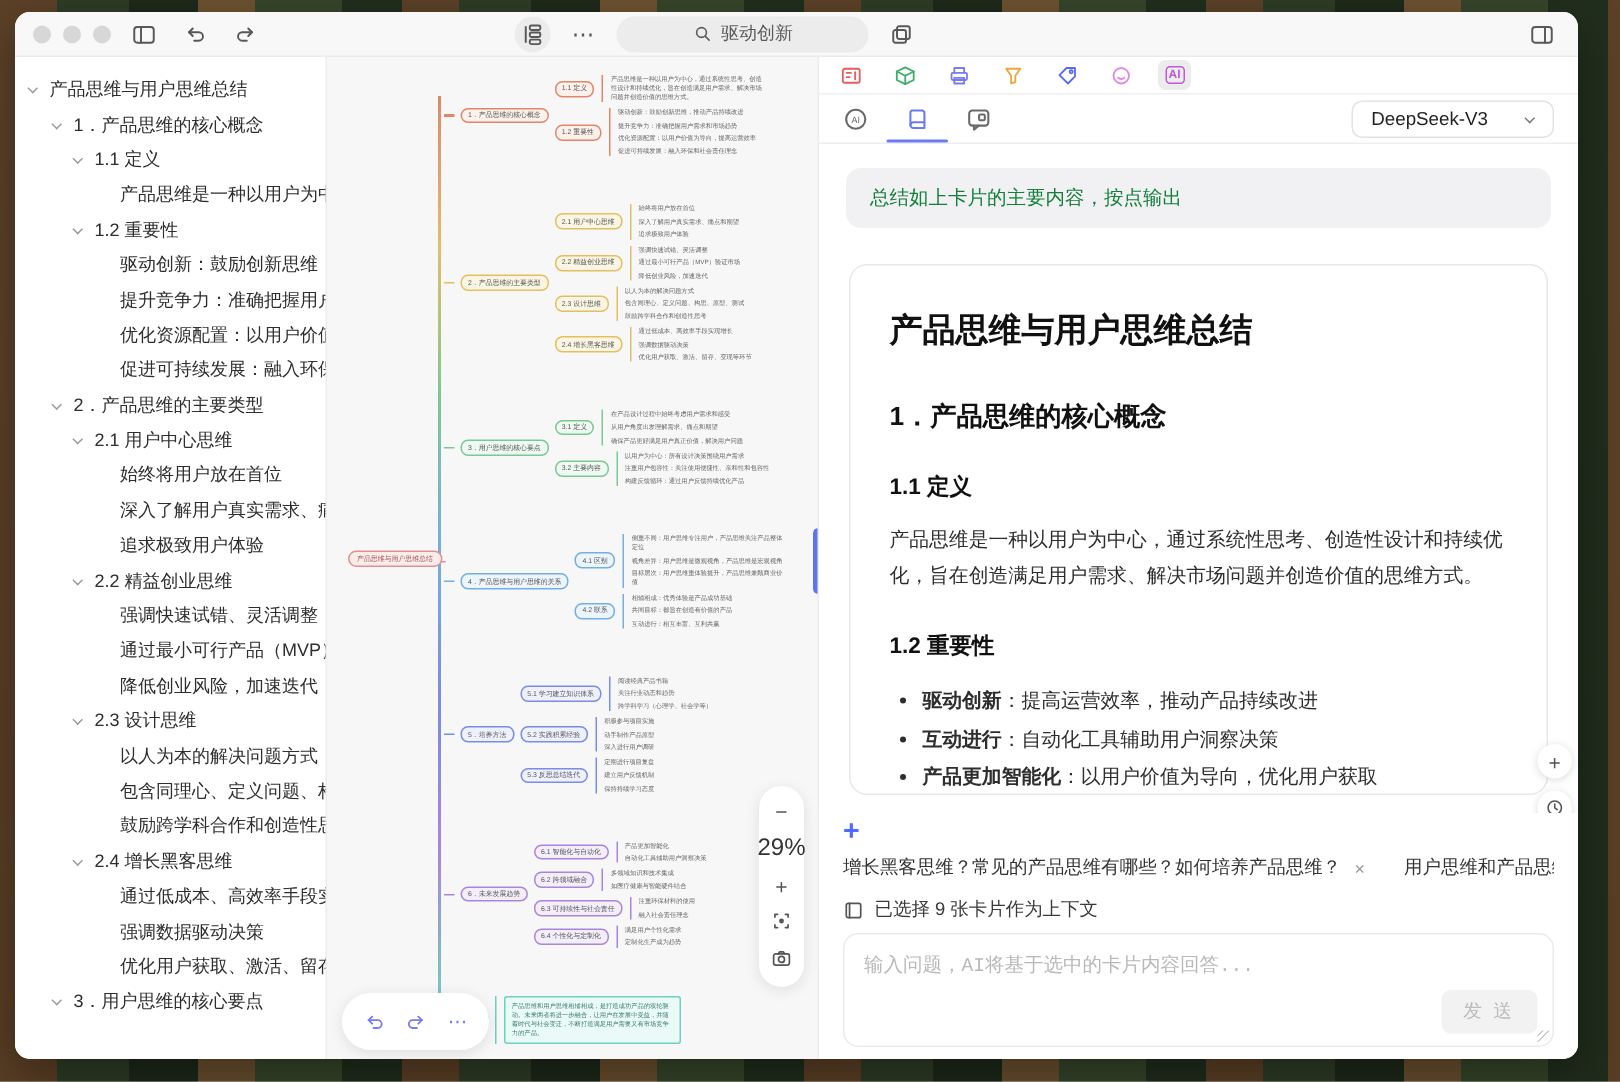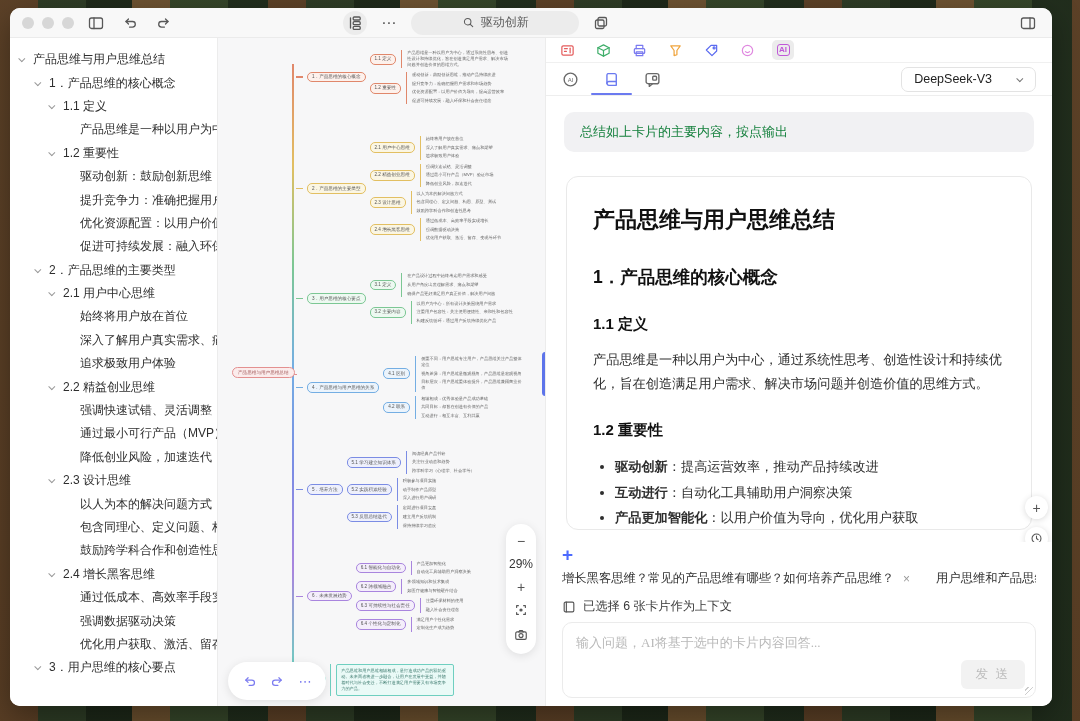--- a/index.html
+++ b/index.html
@@ -66,7 +66,7 @@
     box-shadow:0 2px 10px rgba(0,0,0,.10); display:flex; flex-direction:column; align-items:center;
     padding:10px 0; gap:9px; color:#555; }
   .zoom-pill .zbtn { font-size:14px; line-height:1; color:#555; }
-  .zoom-pill .zlevel { font-size:12px; color:#333; }
+  .zoom-pill .zlevel { font-size:16px; color:#333; }
   .zoom-pill svg { width:14px; height:14px; }
   .canvas-toolbar { position:absolute; left:10px; bottom:6px; height:38px; width:98px; background:#fff;
     border-radius:19px; box-shadow:0 2px 10px rgba(0,0,0,.10); display:flex; align-items:center;

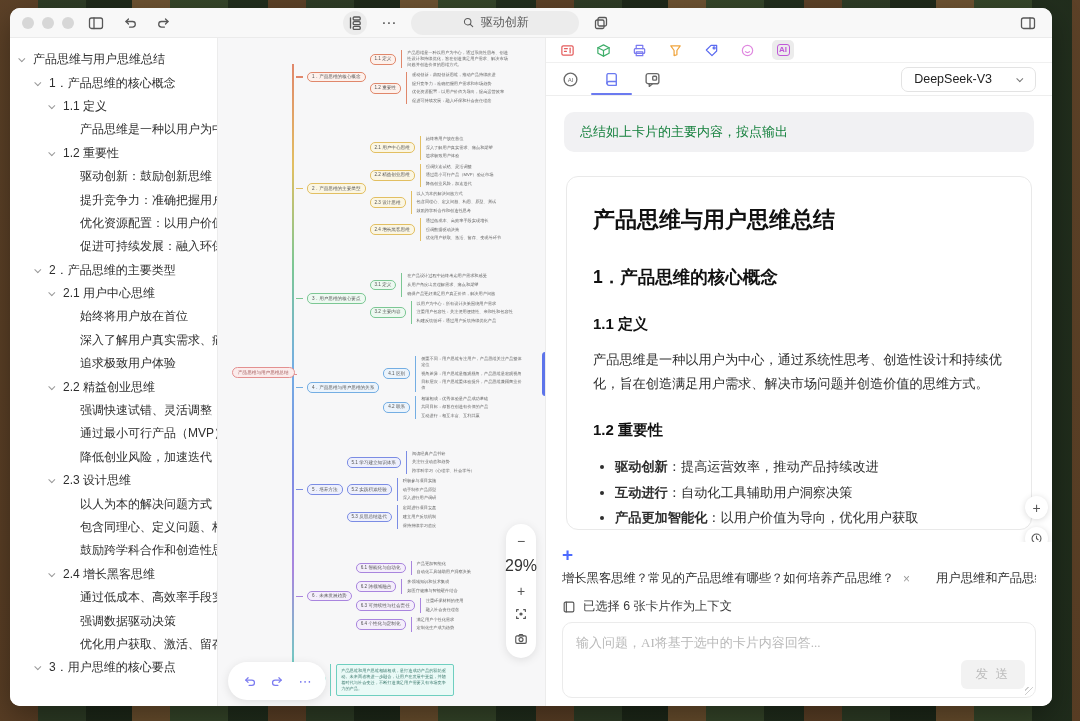--- a/index.html
+++ b/index.html
@@ -625,7 +625,7 @@
               <rect x="2.5" y="2.5" width="11" height="11" rx="1.5"></rect>
               <line x1="5" y1="2.5" x2="5" y2="13.5"></line>
             </svg>
-          <span>已选择 6 张卡片作为上下文</span>
+          <span>已选择 9 张卡片作为上下文</span>
         </div>
         <div class="input-box">
           <textarea placeholder="输入问题，AI将基于选中的卡片内容回答..." style=""></textarea>

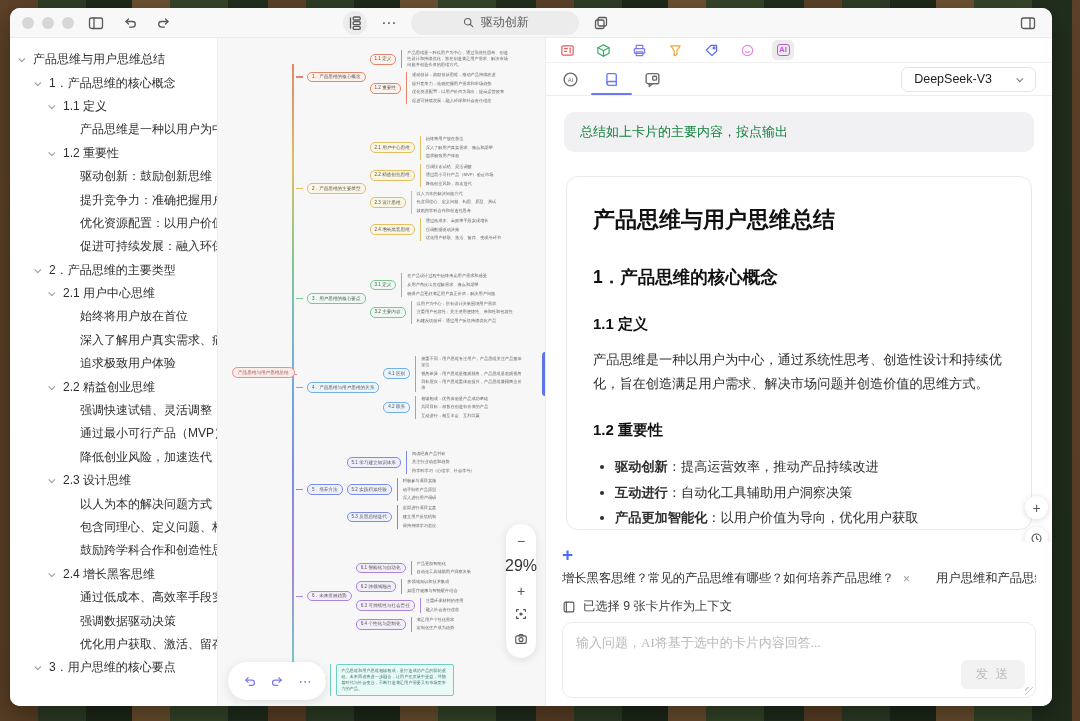--- a/index.html
+++ b/index.html
@@ -116,7 +116,7 @@
   .context-row svg { width:14px; height:14px; color:#555; }
   .input-box { position:relative; border:1px solid #ebebeb; border-radius:10px; background:#fff; height:76px; }
   .input-box textarea { width:100%; height:100%; border:none; outline:none; resize:none; border-radius:10px;
-    padding:11px 13px; font-size:13px; font-family:Liberation Serif, serif; color:#333; background:transparent; }
+    padding:11px 13px; font-size:13px; font-family:Liberation Mono, monospace; color:#333; background:transparent; }
   .input-box textarea::placeholder { color:#b9b9b9; }
   .send-btn { position:absolute; right:10px; bottom:8px; background:#f2f2f2; color:#bcbcbc;
     border:none; border-radius:6px; font-size:12.5px; padding:6px 15px; letter-spacing:2px; }

